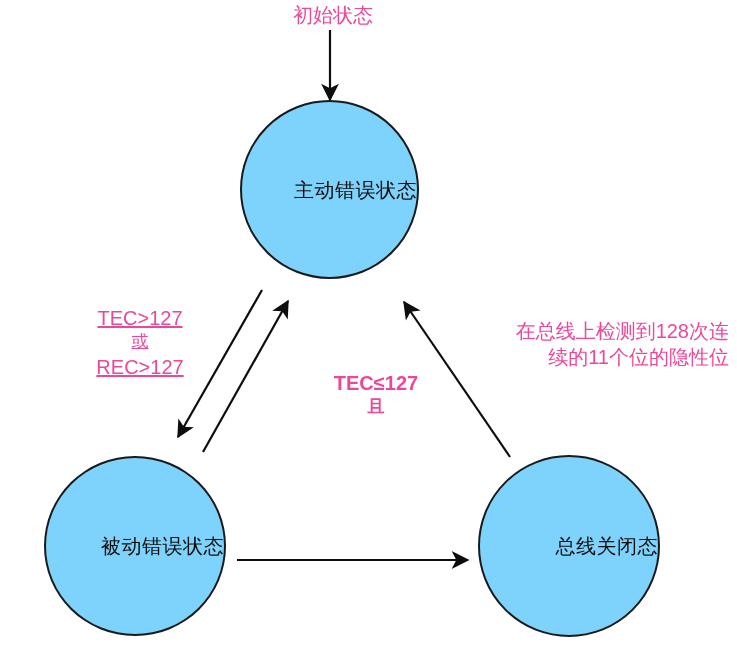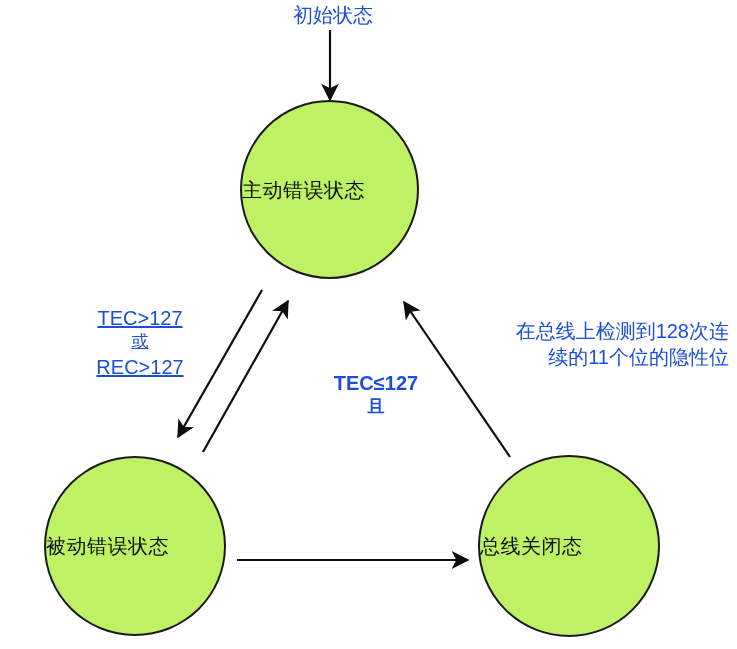--- a/index.html
+++ b/index.html
@@ -48,7 +48,7 @@
   .edge-label {
     position: absolute;
     font-size: 20px;
-    color: #1d4ed8;
+    color: #ec4899;
     line-height: 1.32;
     white-space: nowrap;
   }

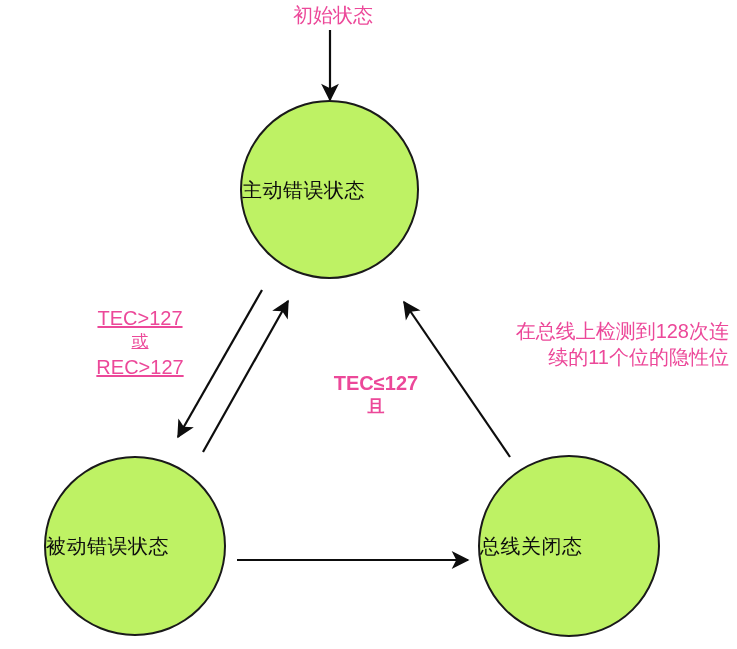--- a/index.html
+++ b/index.html
@@ -30,12 +30,12 @@
   .state-node {
     position: absolute;
     border-radius: 50%;
-    background: #bef264;
+    background: #7dd3fc;
     border: 2.2px solid #1a1a1a;
     box-sizing: border-box;
     display: flex;
     align-items: center;
-    justify-content: flex-start;
+    justify-content: flex-end;
     text-align: center;
   }
   .state-label {

